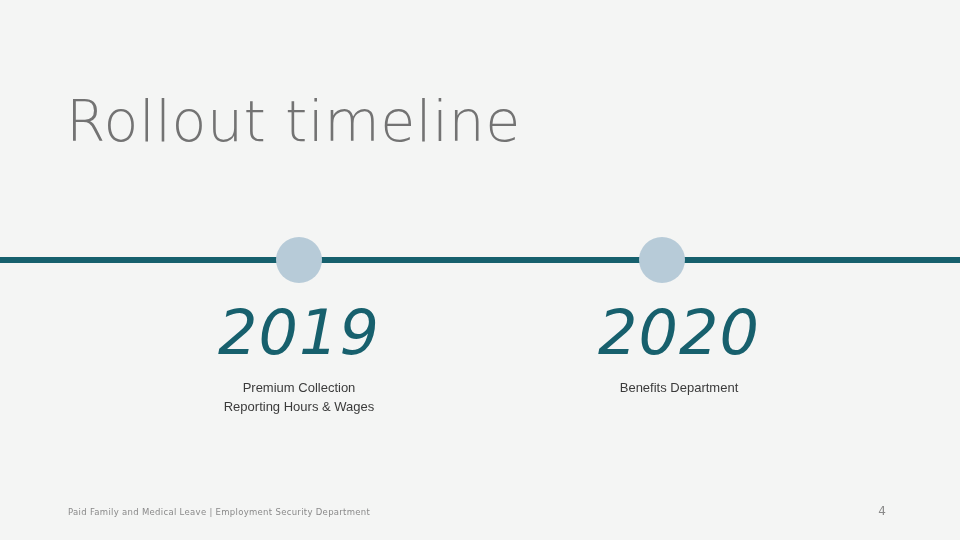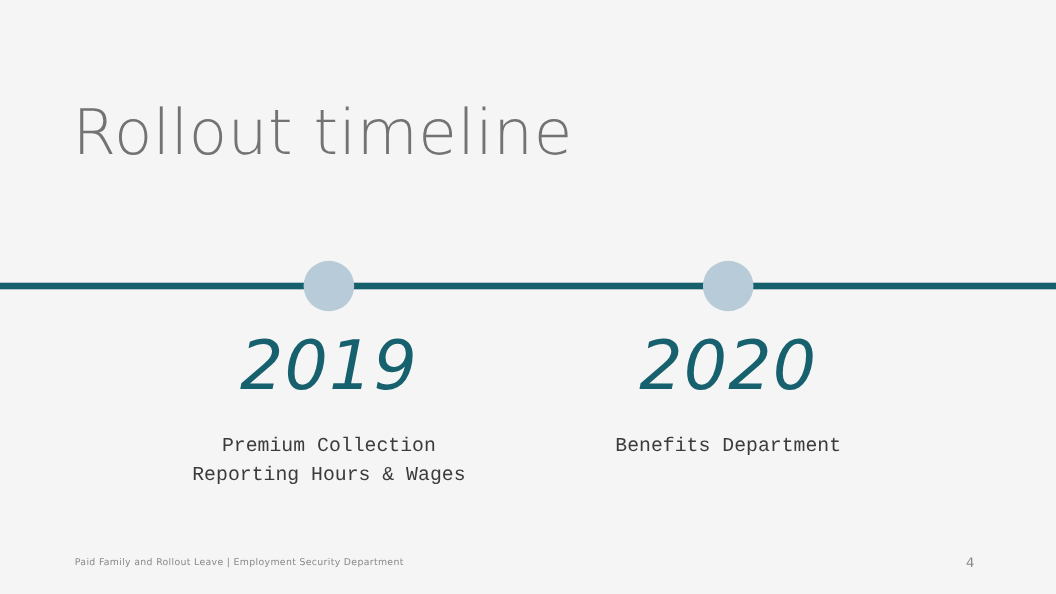--- a/index.html
+++ b/index.html
@@ -65,7 +65,7 @@
     text-align: center;
   }
   .milestone-block.b1 { left: 149px; }
-  .milestone-block.b2 { left: 512px; text-align: center; }
+  .milestone-block.b2 { left: 529px; text-align: center; }
 
   .milestone-year {
     font-family: "DejaVu Sans", sans-serif;

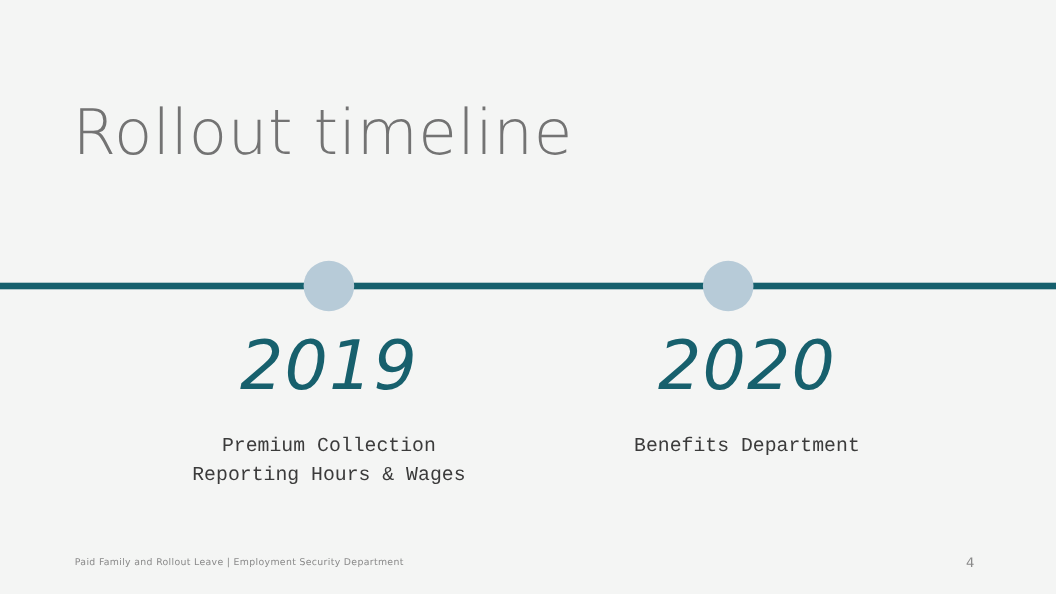--- a/index.html
+++ b/index.html
@@ -78,9 +78,9 @@
   }
 
   .milestone-caption {
-    margin-top: 28px;
-    font-family: Liberation Mono, monospace;
-    font-size: 18px;
+    margin-top: 14px;
+    font-family: Liberation Sans, sans-serif;
+    font-size: 13px;
     font-weight: 400;
     color: #3b3b3b;
     line-height: 1.45;

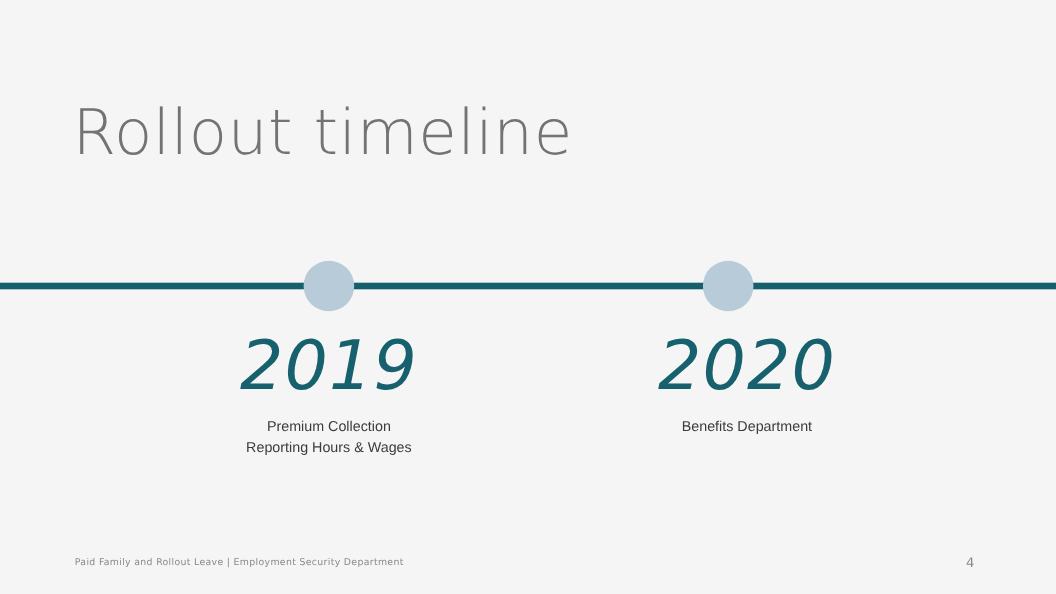--- a/index.html
+++ b/index.html
@@ -136,7 +136,7 @@
     <div class="milestone-caption">Benefits Department</div>
   </div>
 
-  <div class="footer-text">Paid Family and Rollout Leave | Employment Security Department</div>
+  <div class="footer-text">Paid Family and Medical Leave | Employment Security Department</div>
 
   <div class="footer-page-number">4</div>
 

